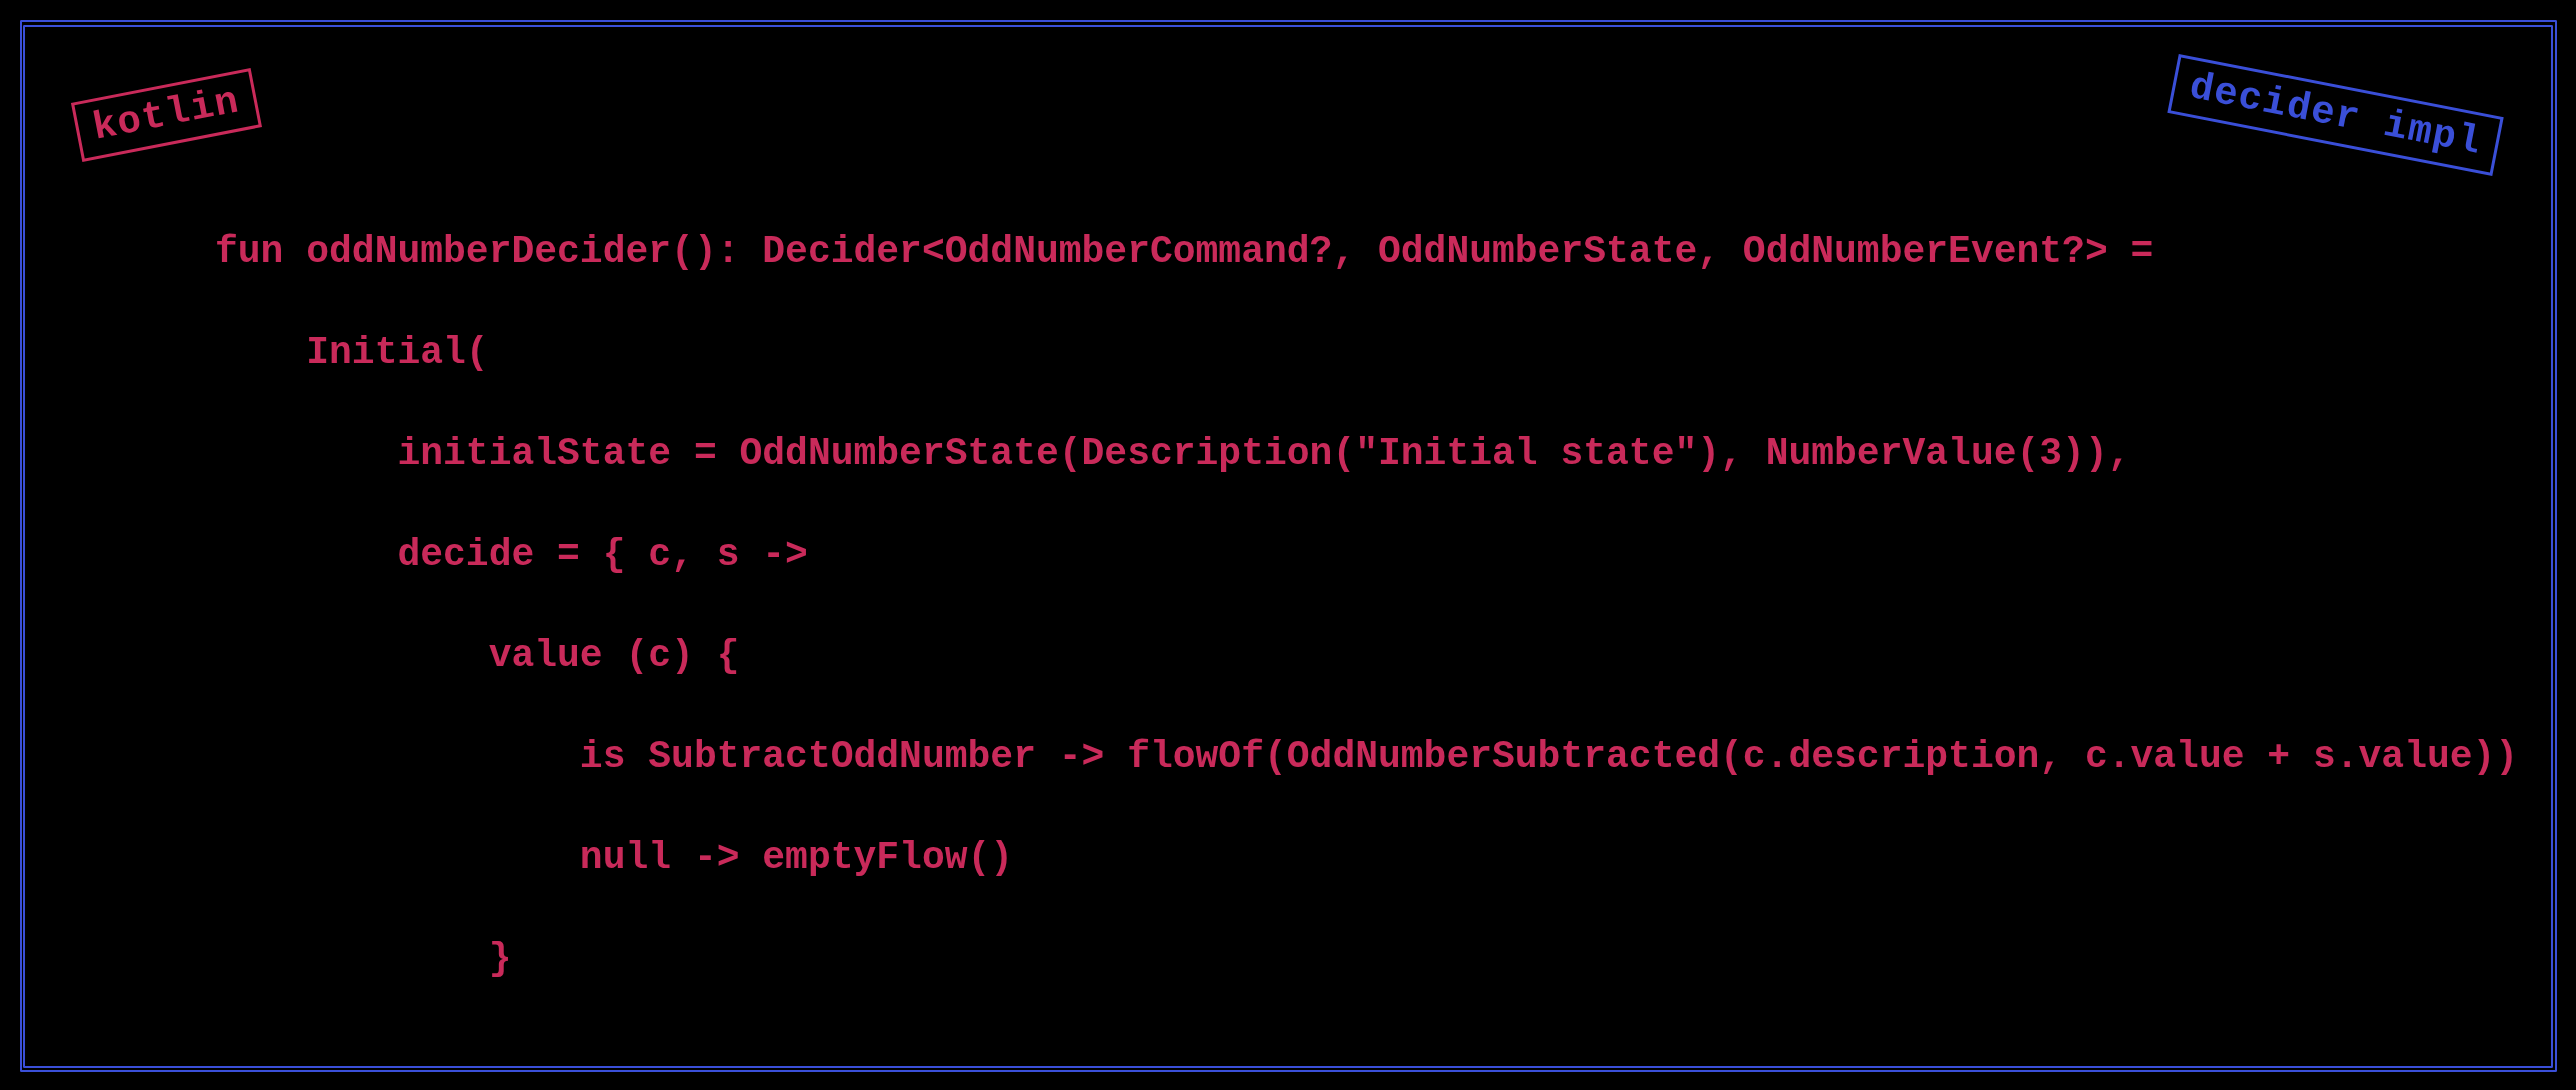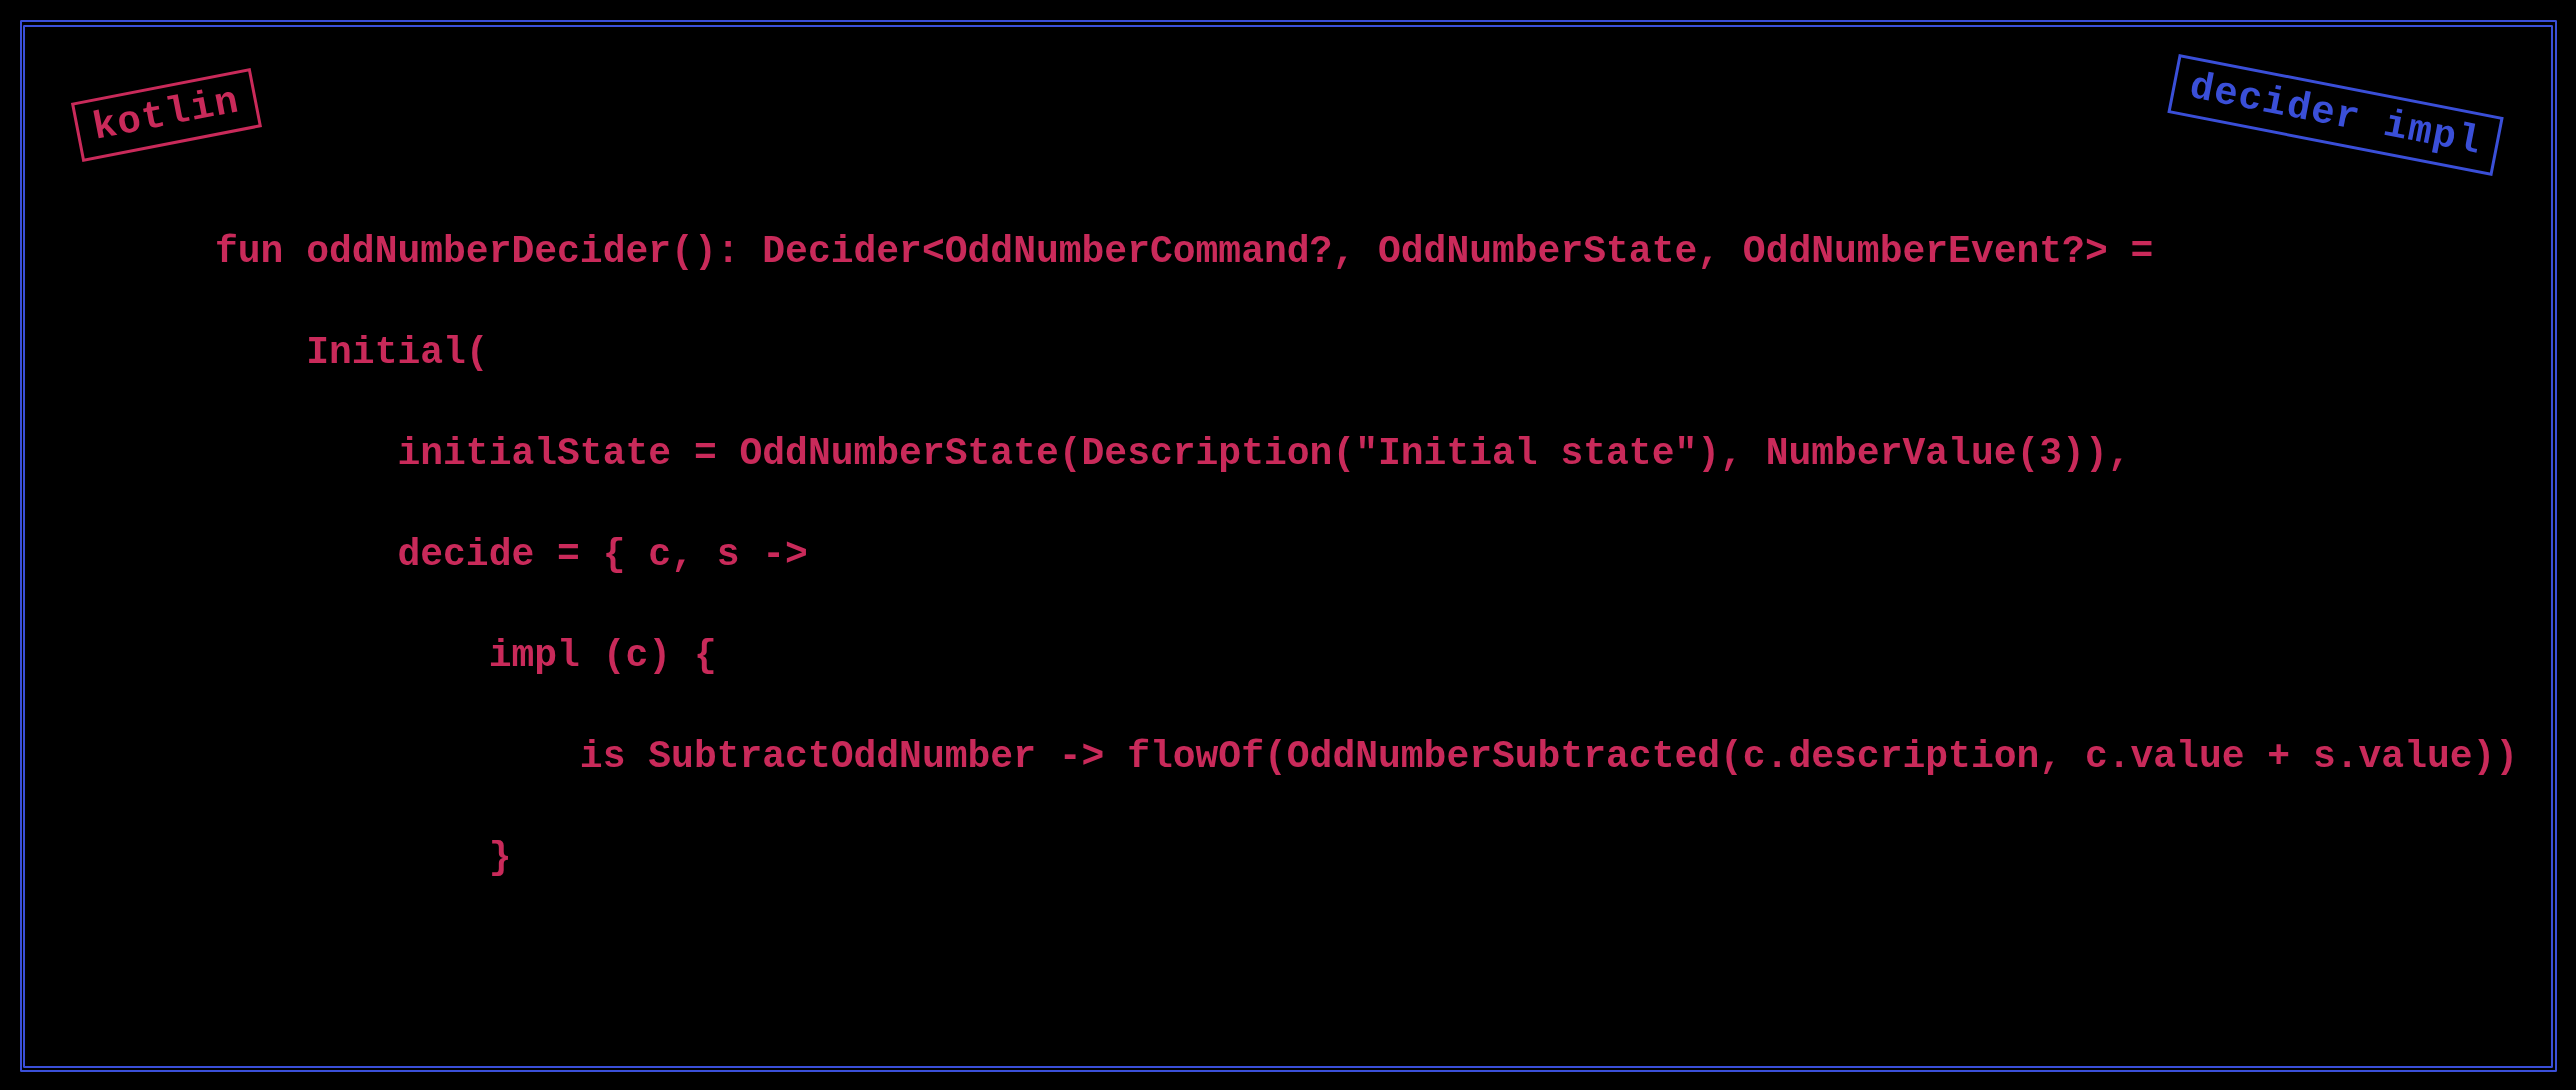--- a/index.html
+++ b/index.html
@@ -89,7 +89,7 @@
 <span class="code-line">    Initial(</span>
 <span class="code-line">        initialState = OddNumberState(Description("Initial state"), NumberValue(3)),</span>
 <span class="code-line">        decide = { c, s -&gt;</span>
-<span class="code-line">            impl (c) {</span>
+<span class="code-line">            value (c) {</span>
 <span class="code-line">                is SubtractOddNumber -&gt; flowOf(OddNumberSubtracted(c.description, c.value + s.value))</span>
 <span class="code-line">            }</span>
 

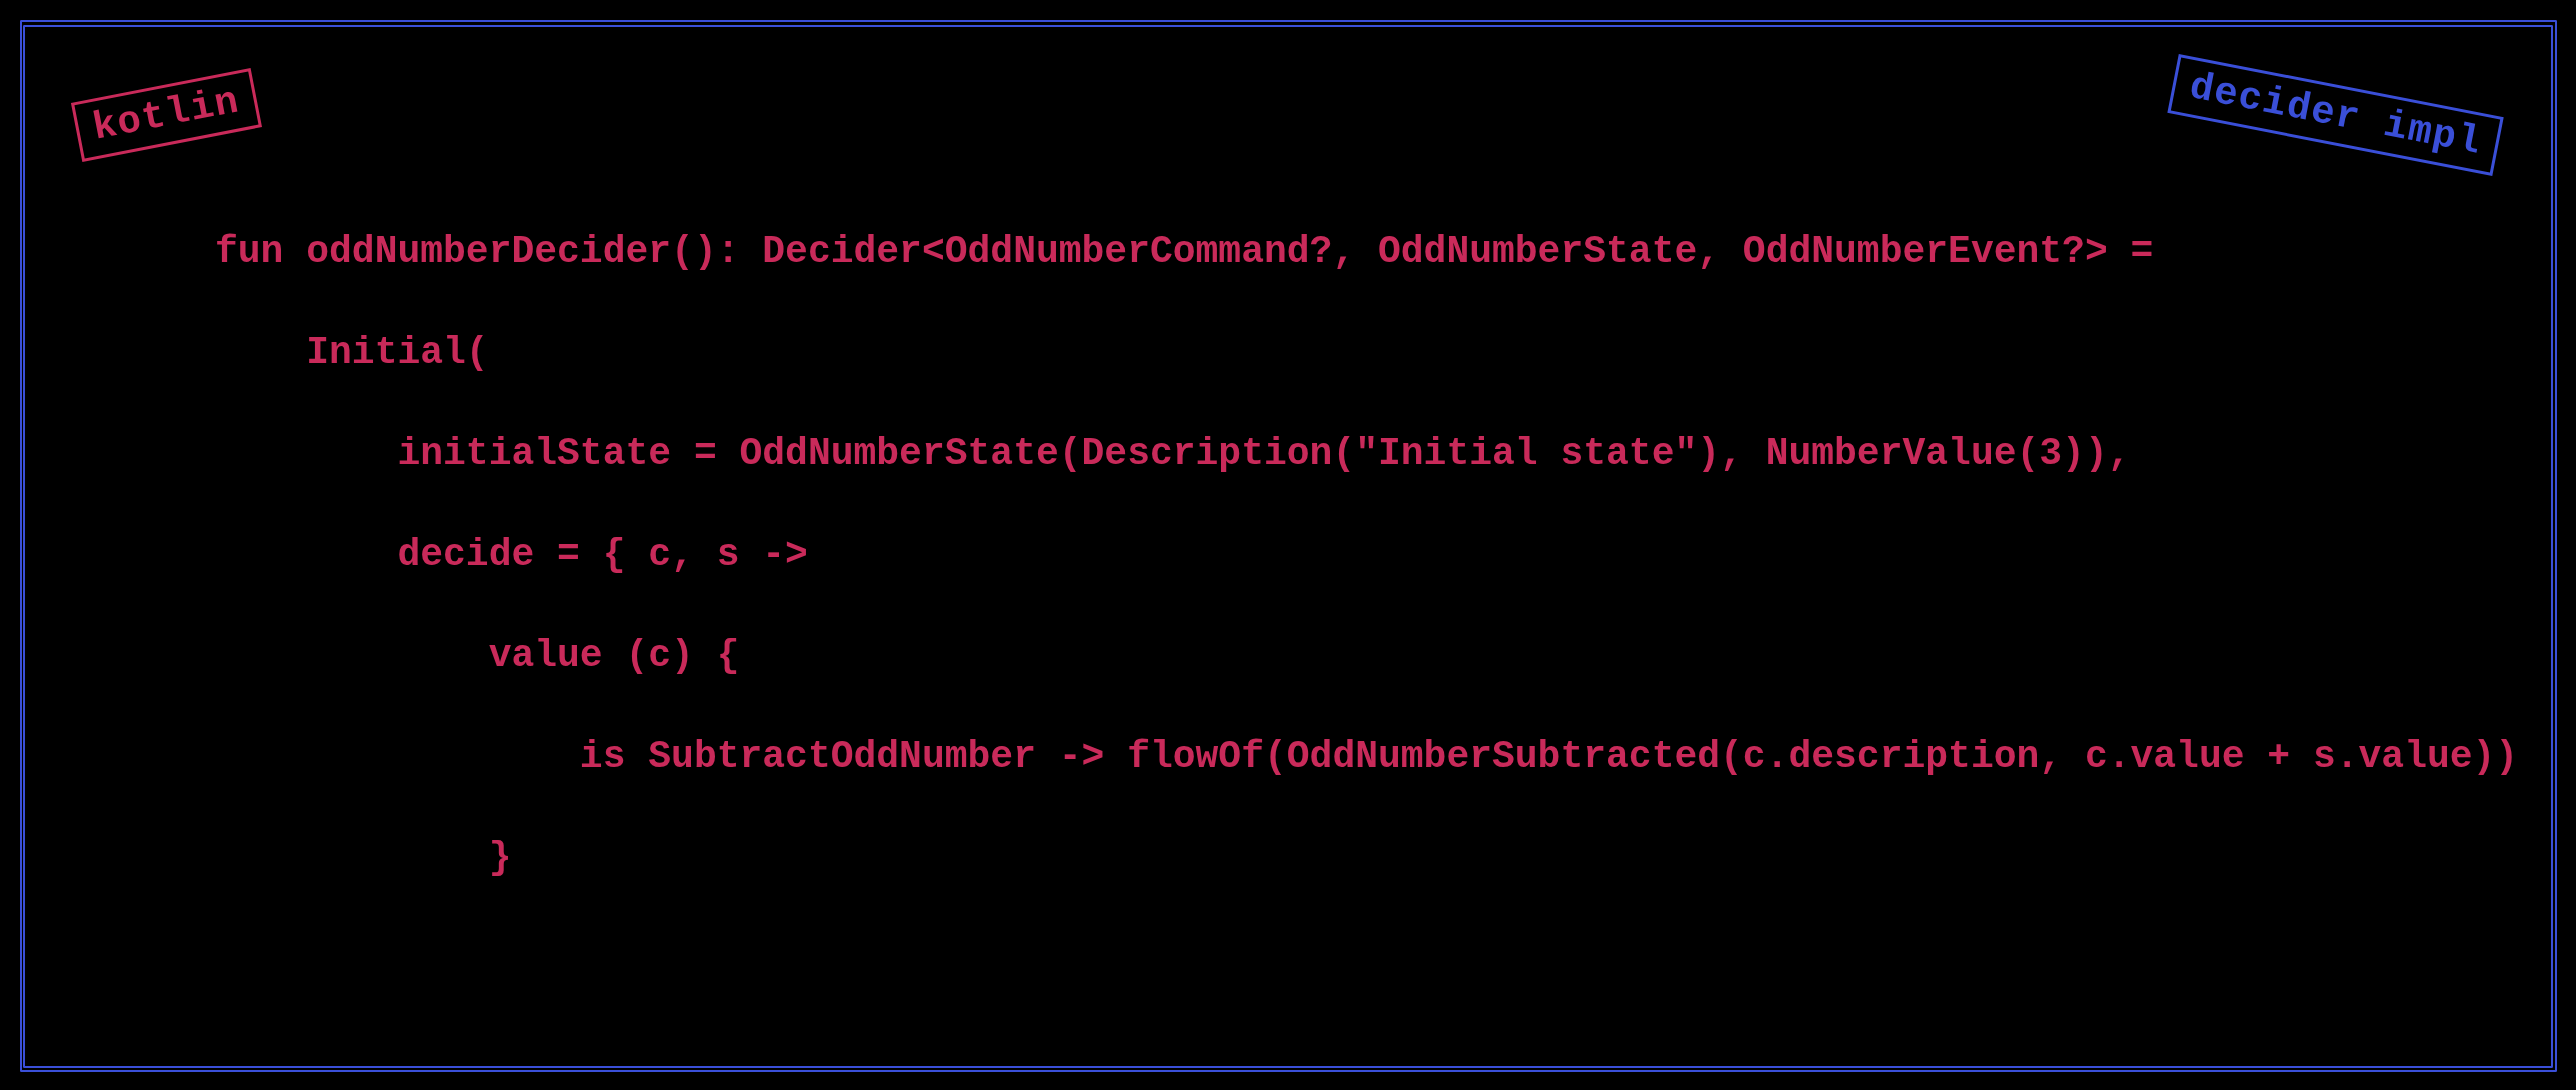--- a/index.html
+++ b/index.html
@@ -91,6 +91,7 @@
 <span class="code-line">        decide = { c, s -&gt;</span>
 <span class="code-line">            value (c) {</span>
 <span class="code-line">                is SubtractOddNumber -&gt; flowOf(OddNumberSubtracted(c.description, c.value + s.value))</span>
+<span class="code-line">                null -&gt; emptyFlow()</span>
 <span class="code-line">            }</span>
 
 

